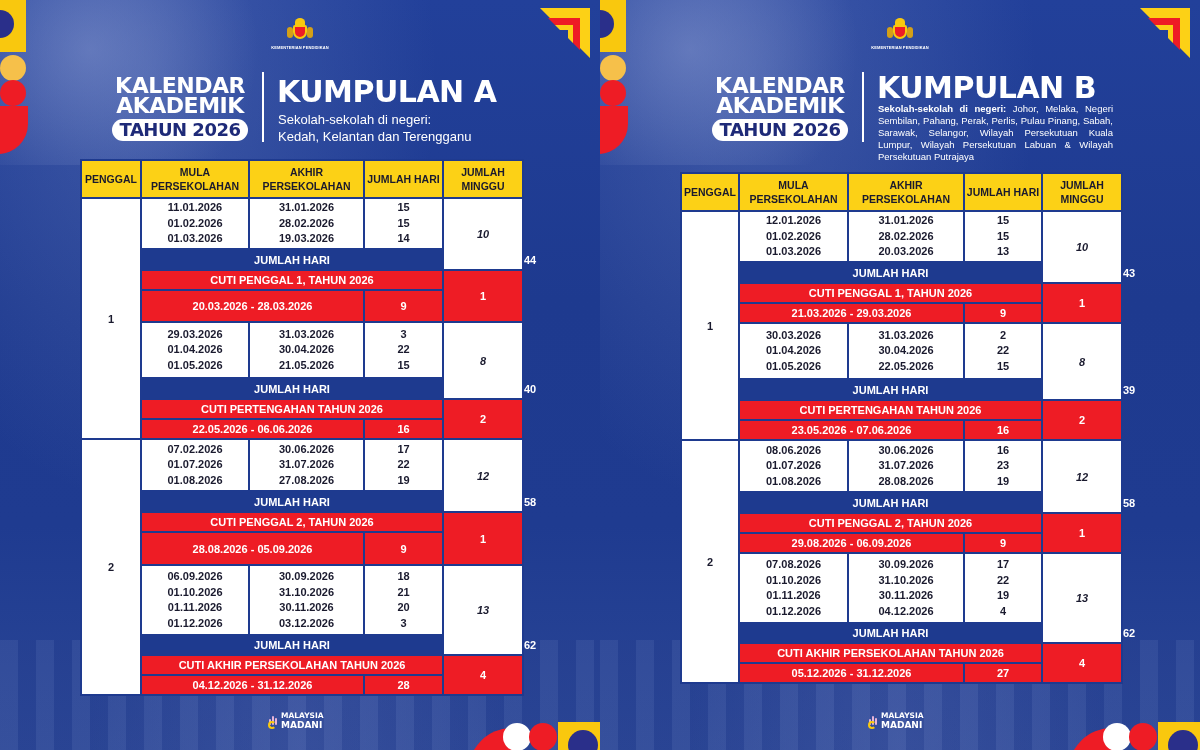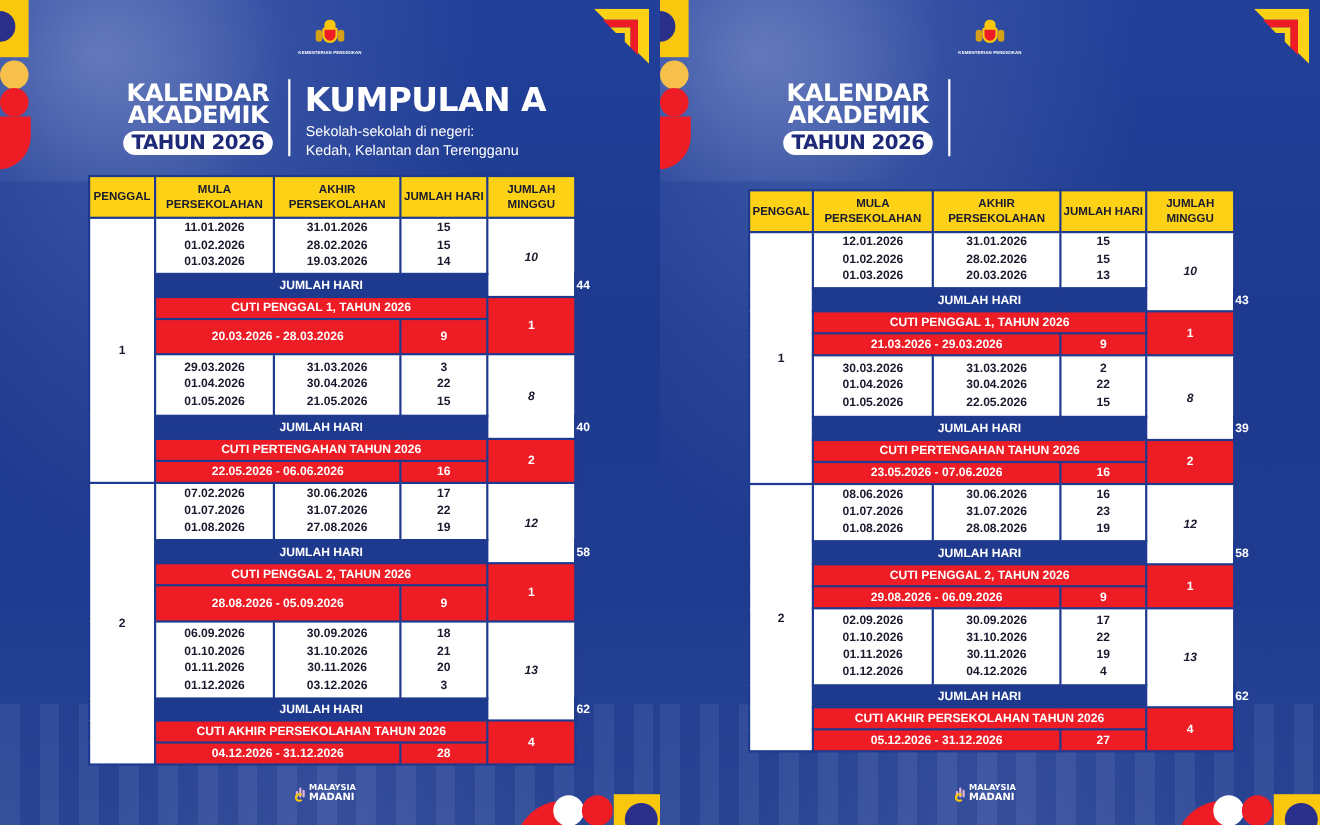--- a/index.html
+++ b/index.html
@@ -312,6 +312,7 @@
     <div class="t3">TAHUN 2026</div>
   </div>
   <div class="divider"></div>
+  <div class="kumpulan" style="top:72px;">KUMPULAN B</div>
 
   <table class="cal" style="left:80px; top:172px; width:441px;">
     <colgroup>

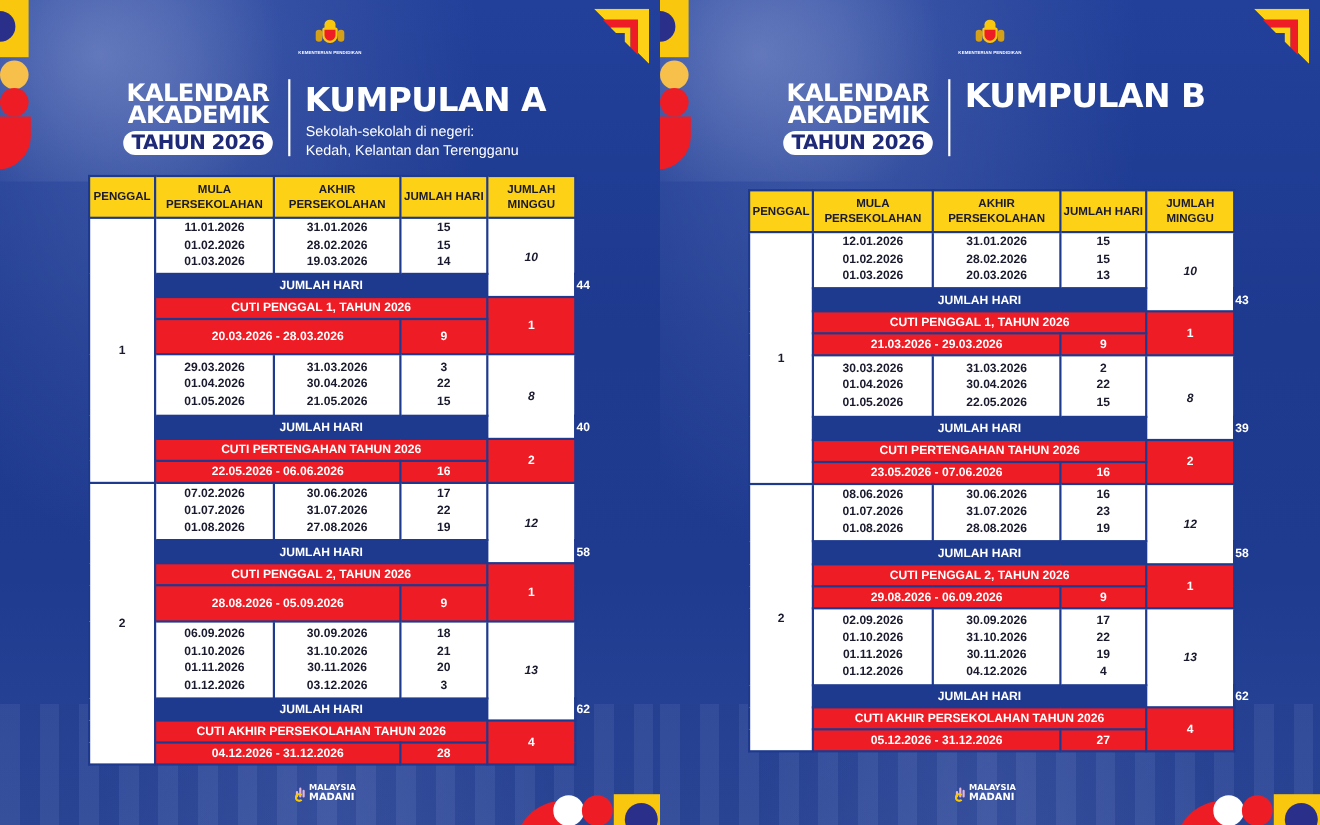--- a/index.html
+++ b/index.html
@@ -313,6 +313,9 @@
   </div>
   <div class="divider"></div>
   <div class="kumpulan" style="top:72px;">KUMPULAN B</div>
+  <div class="states-b">
+    <b>Sekolah-sekolah di negeri:</b><span> Johor, Melaka, Negeri Sembilan, Pahang, Perak, Perlis, Pulau Pinang, Sabah, Sarawak, Selangor, Wilayah Persekutuan Kuala Lumpur, Wilayah Persekutuan Labuan &amp; Wilayah Persekutuan Putrajaya</span>
+  </div>
 
   <table class="cal" style="left:80px; top:172px; width:441px;">
     <colgroup>

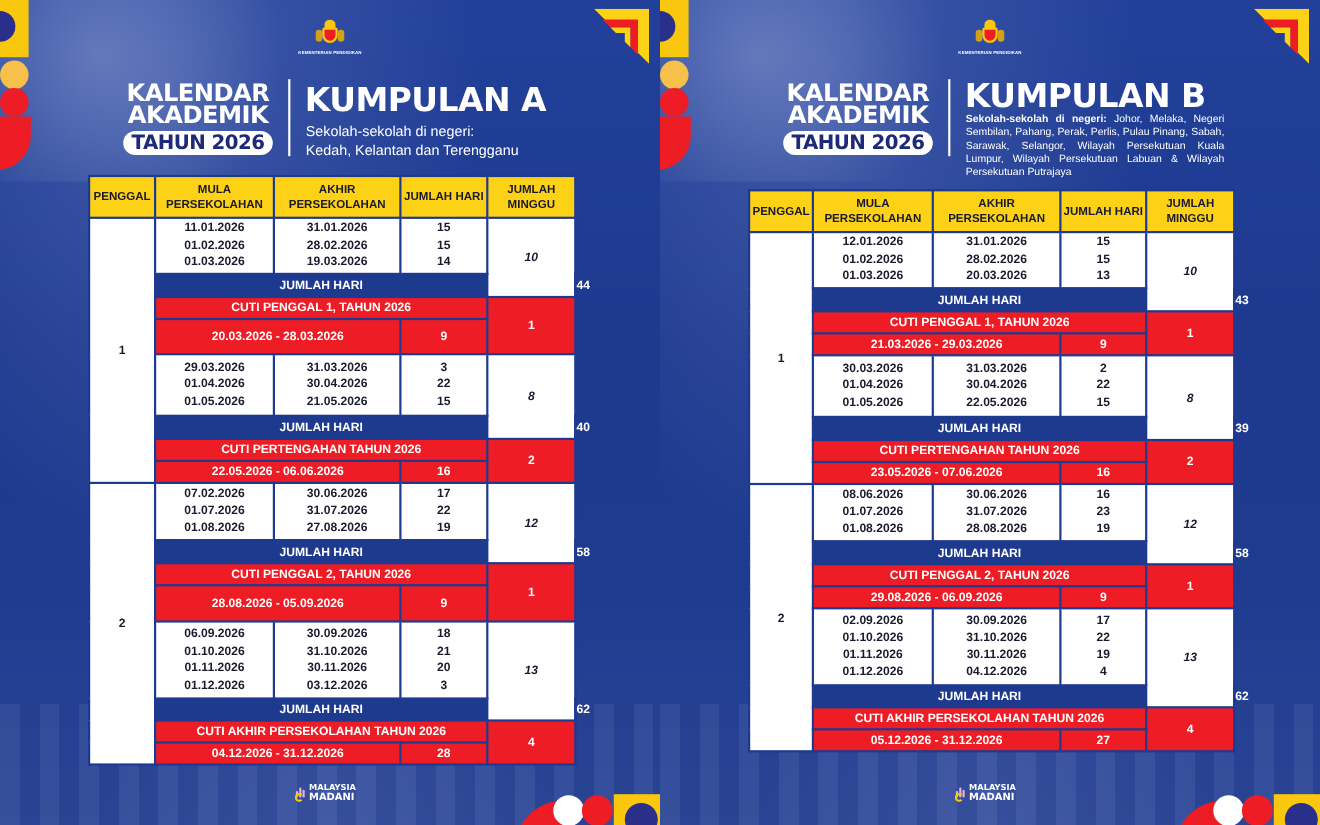--- a/index.html
+++ b/index.html
@@ -440,7 +440,7 @@
 
     <tr style="height:70px">
       <td class="white dates">
-            <div>02.09.2026</div>
+            <div>07.08.2026</div>
             <div>01.10.2026</div>
             <div>01.11.2026</div>
             <div>01.12.2026</div>

